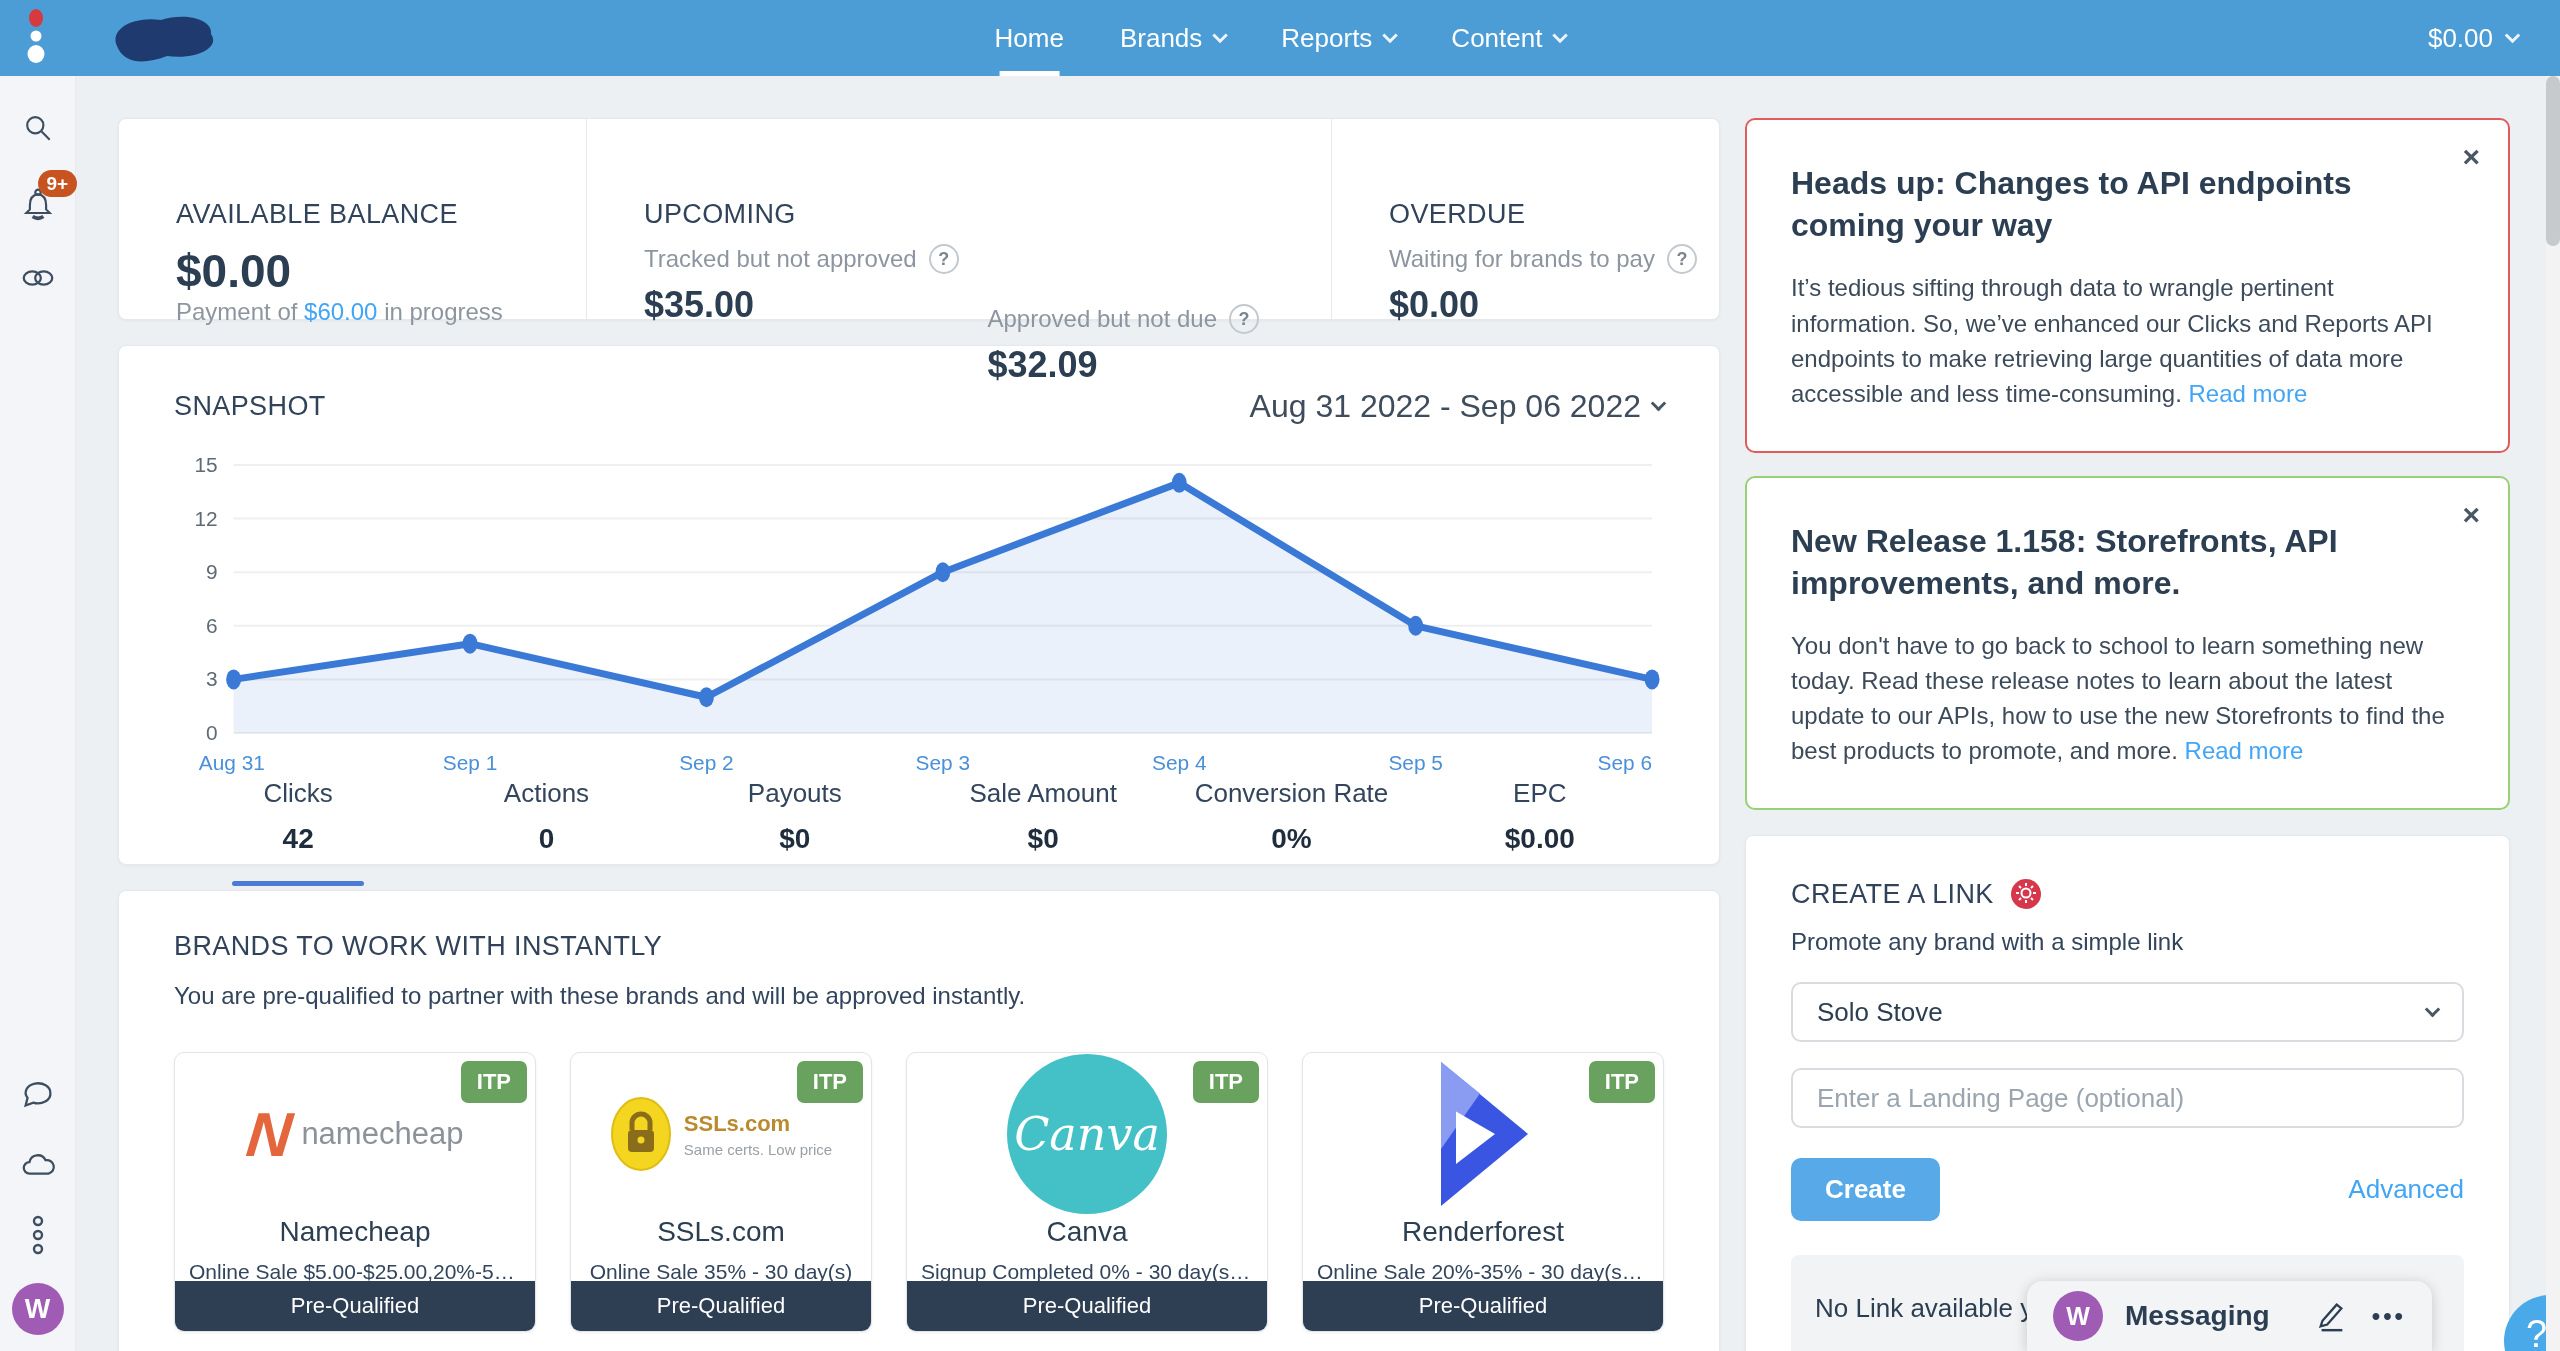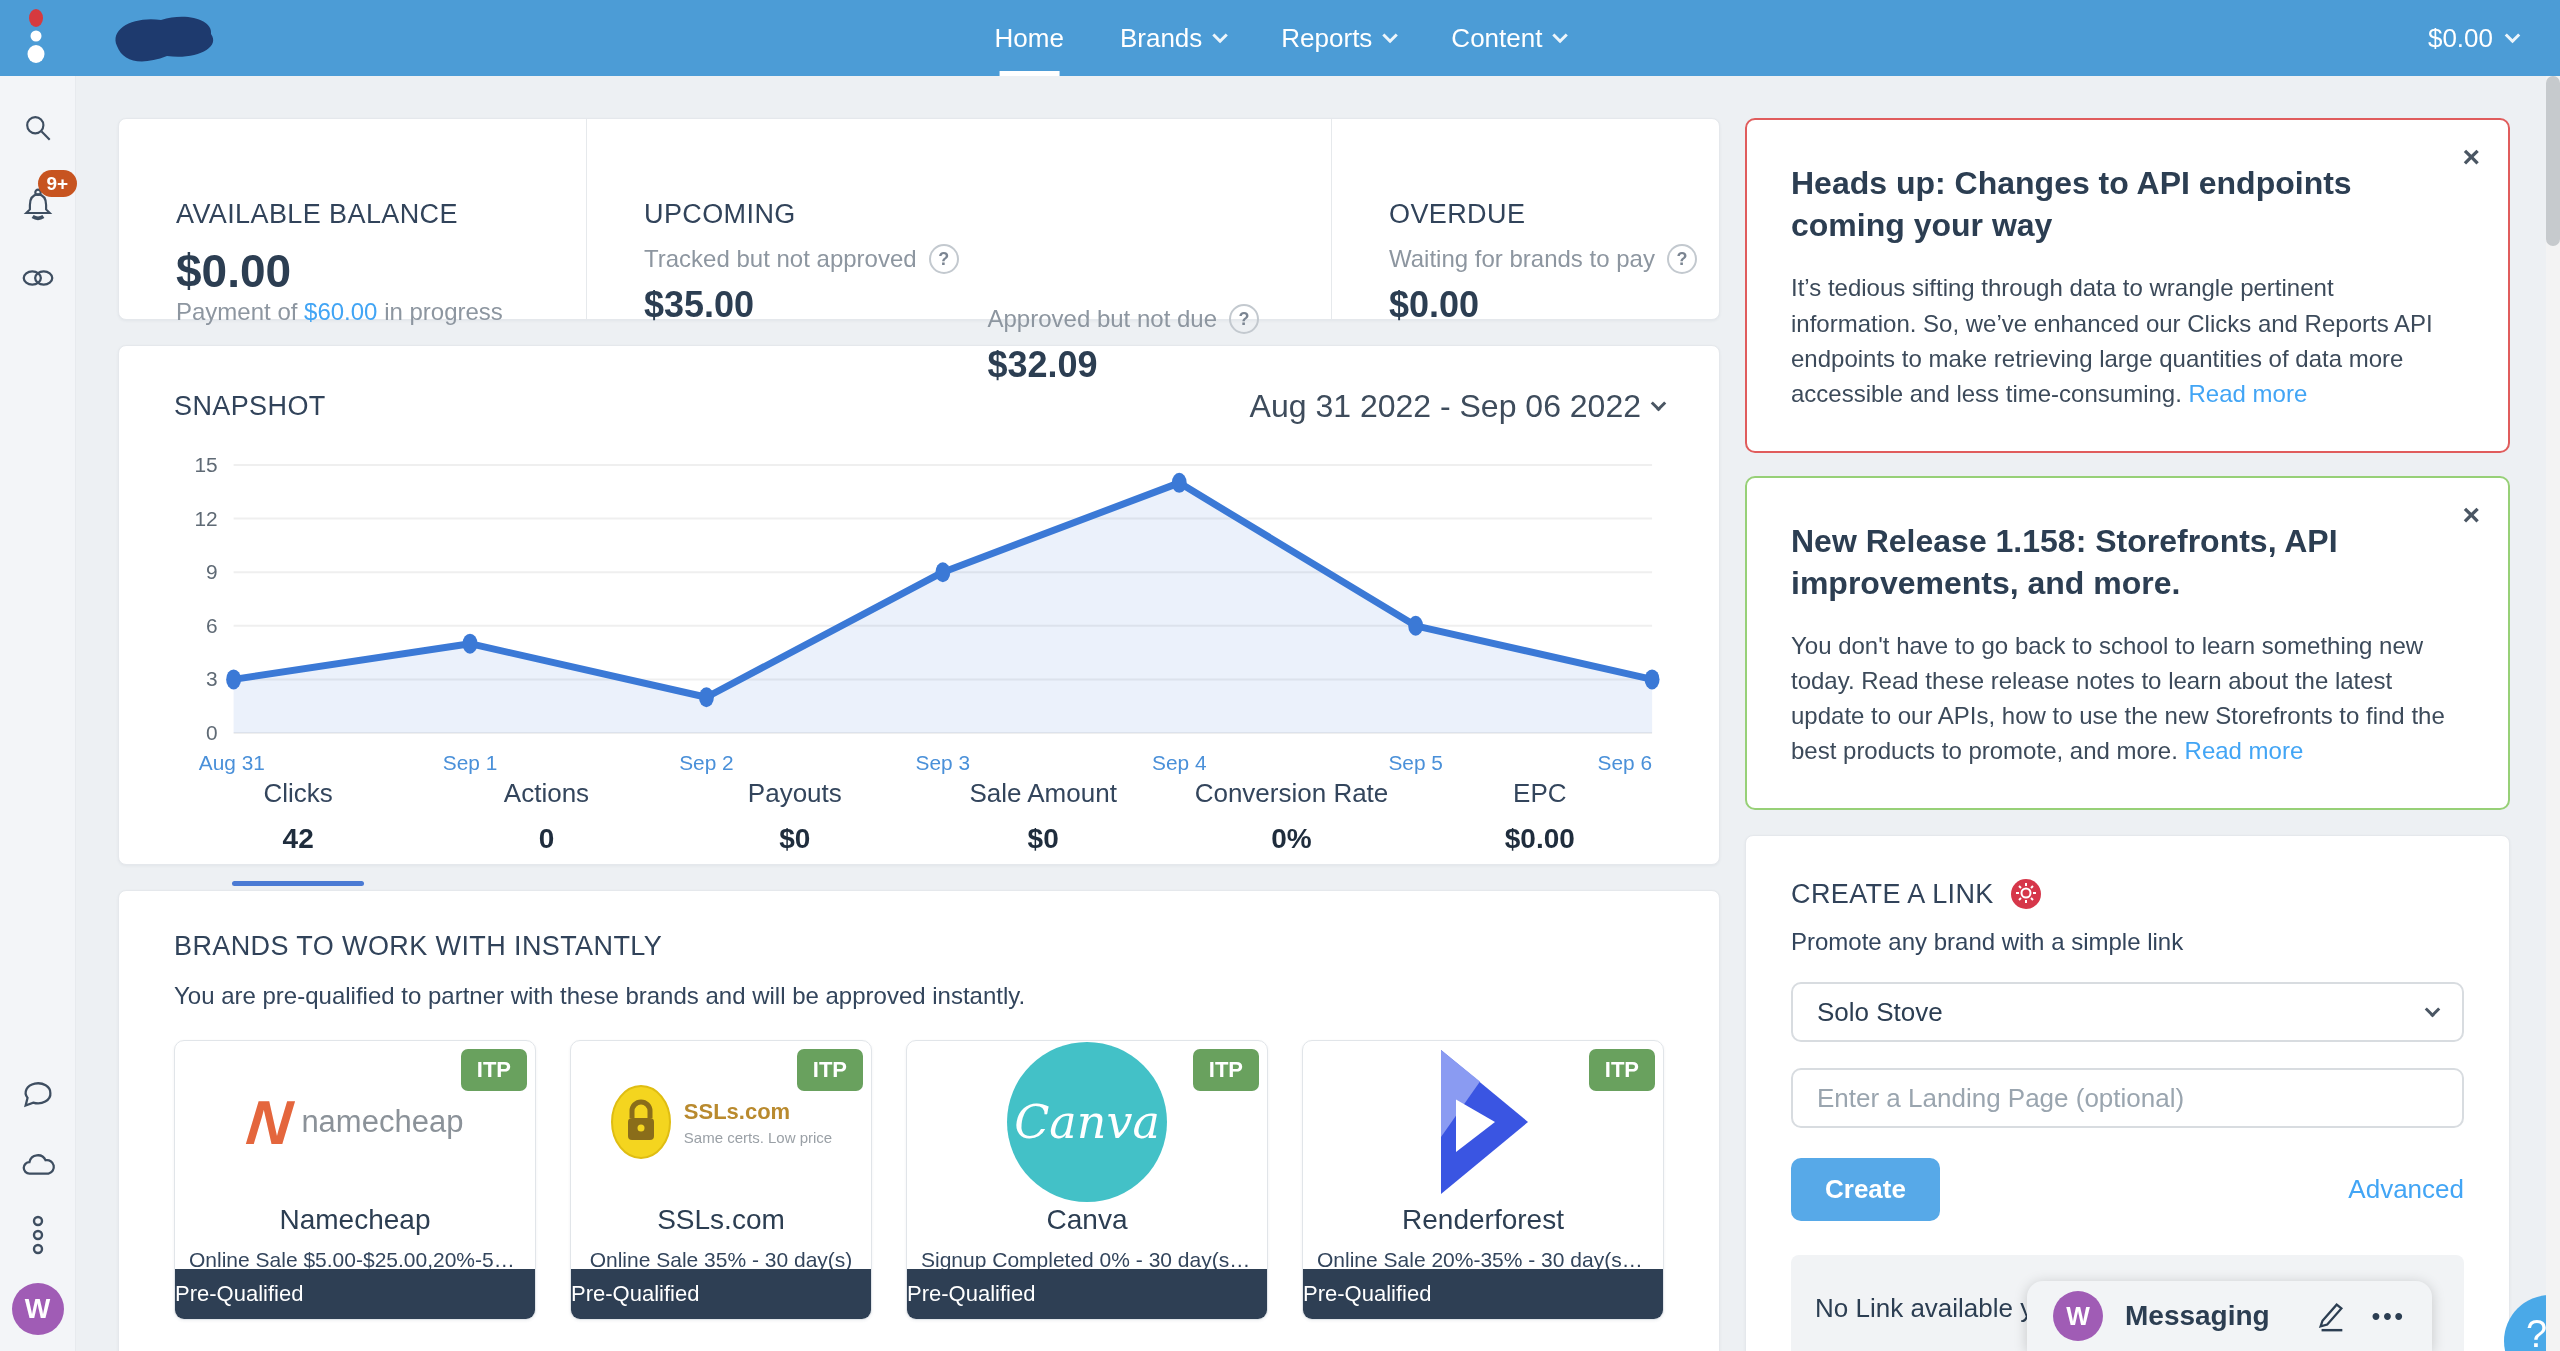--- a/index.html
+++ b/index.html
@@ -64,7 +64,7 @@
   
   .brands-card { margin-top:25px; padding:40px 55px; height:600px; }
   .brands-sub { font-size:24px; color:#33455c; margin-top:20px; }
-  .bcards { display:flex; gap:34px; margin-top:30px; }
+  .bcards { display:flex; gap:34px; margin-top:42px; }
   .bcard { width:362px; height:280px; border:1px solid #e1e5e9; border-radius:10px; position:relative; box-shadow:0 1px 3px rgba(45,60,80,.07); cursor:pointer; display:flex; flex-direction:column; }
   .itp { position:absolute; top:8px; right:8px; background:#69a15e; color:#fff; font-size:22px; font-weight:bold; padding:8px 16px; border-radius:7px; }
   .blogo { height:185px; display:flex; align-items:center; justify-content:center; }

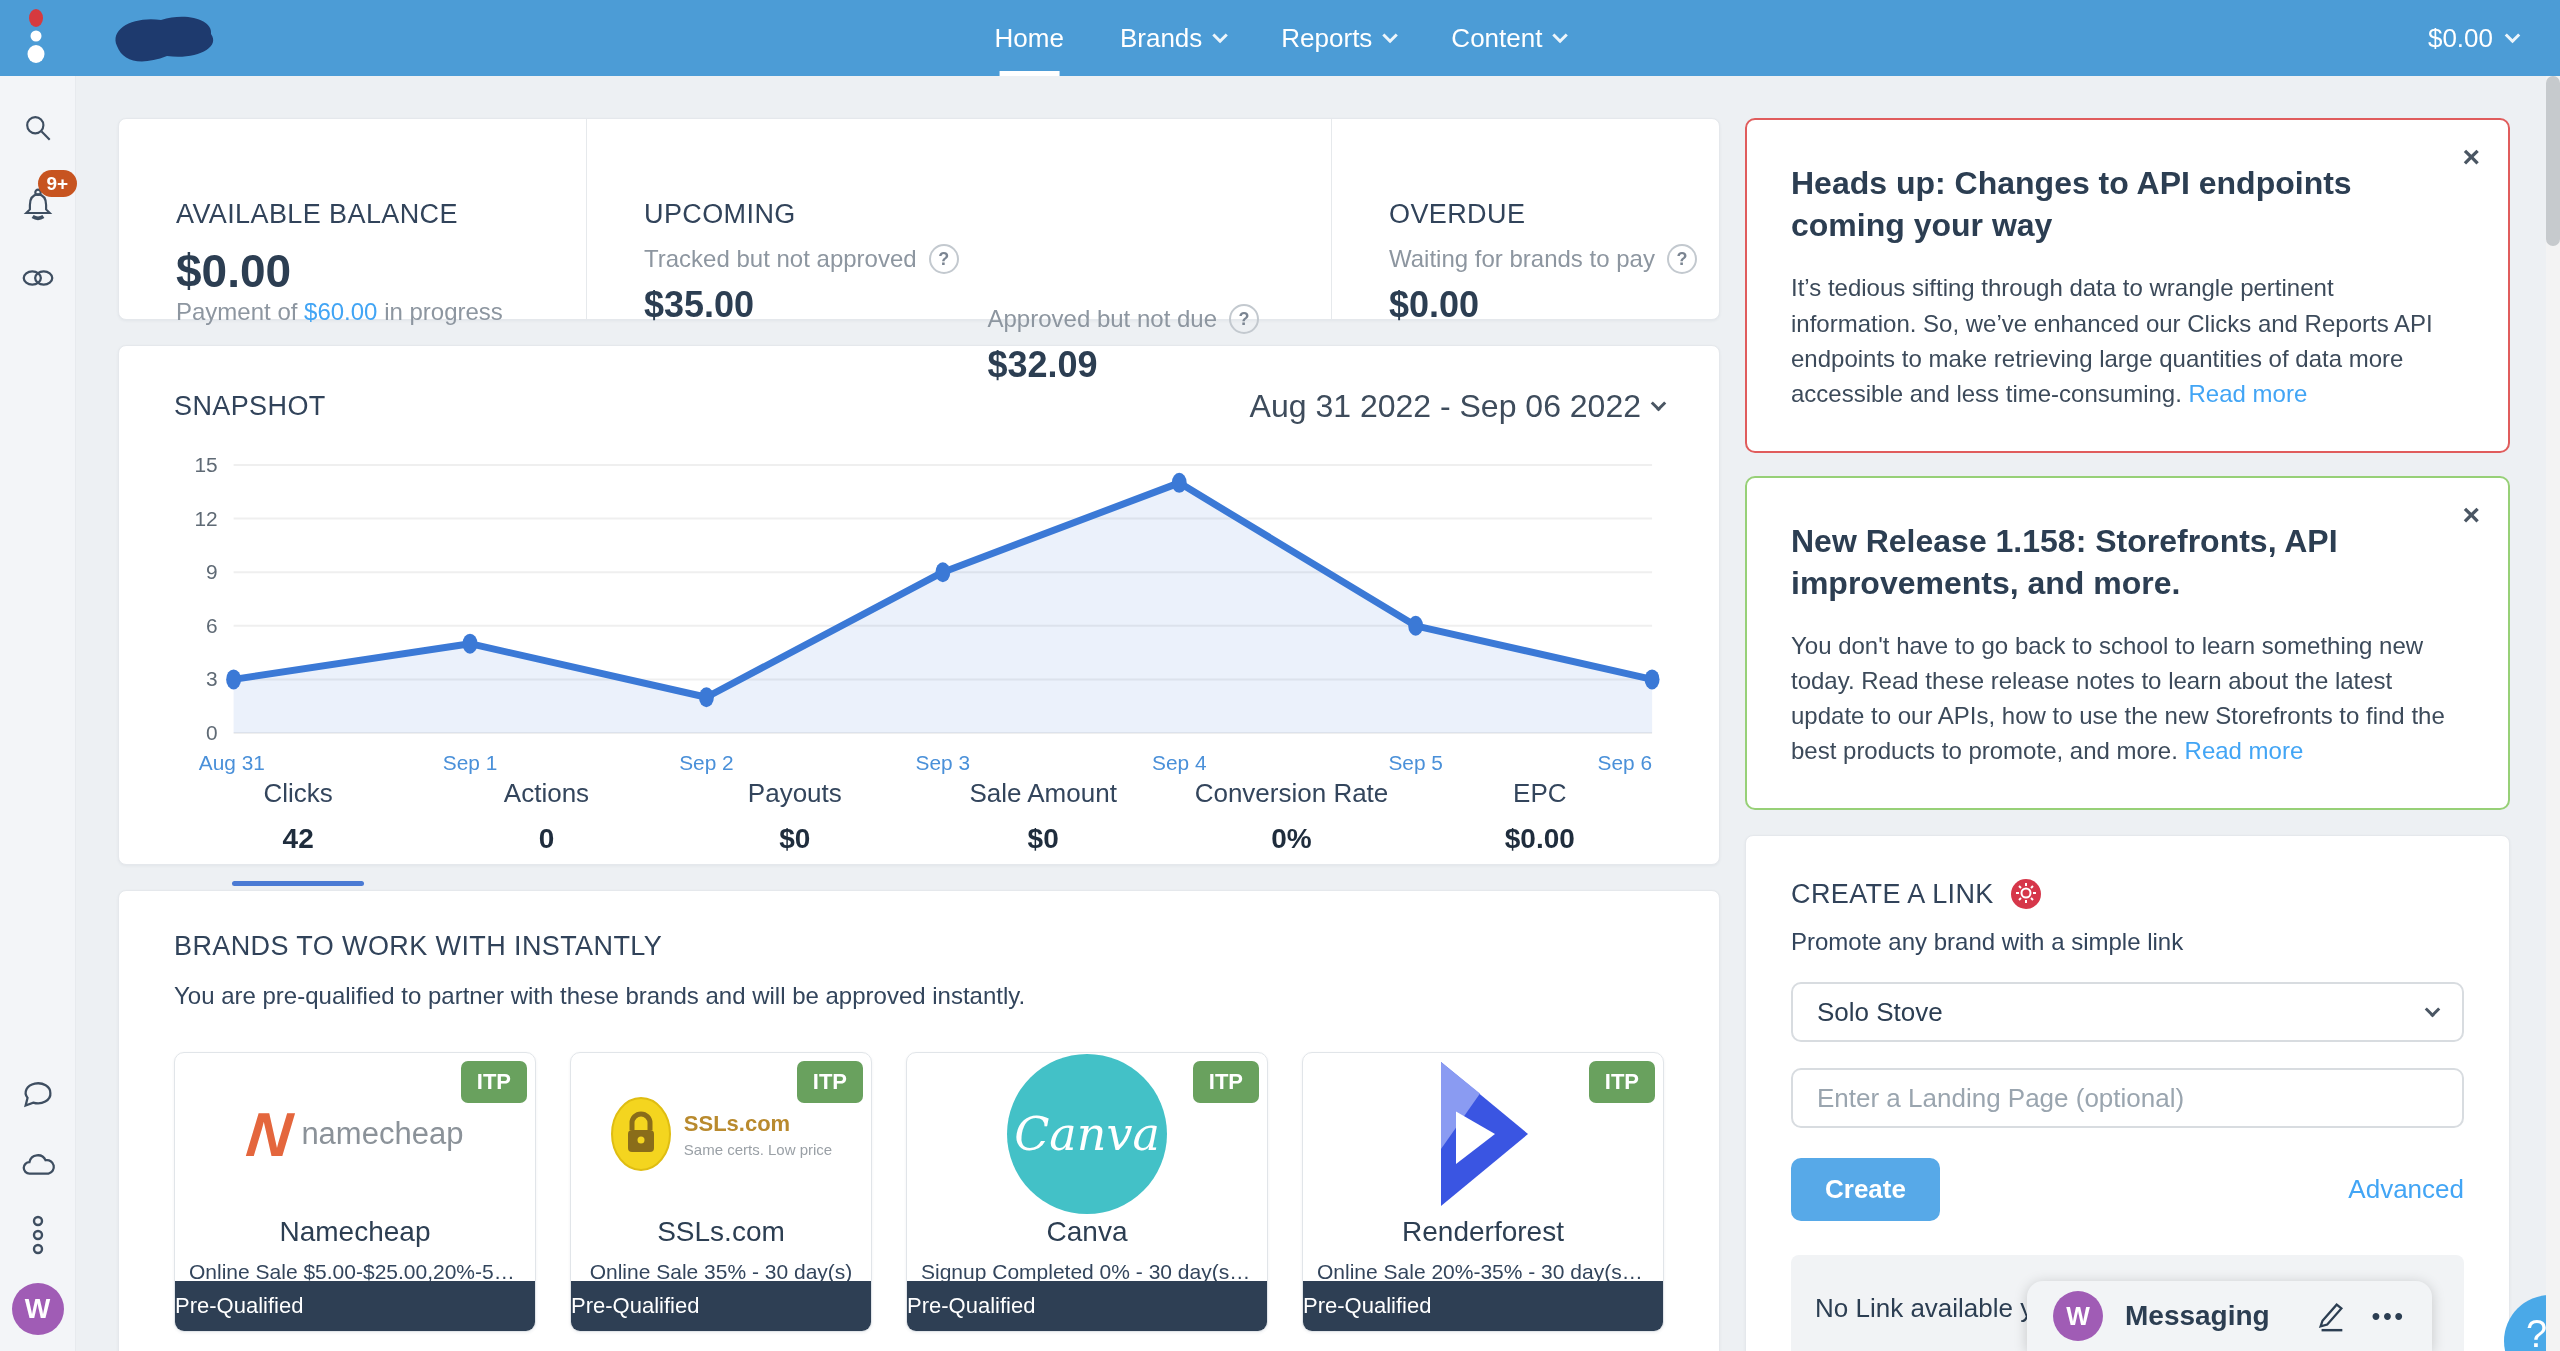--- a/index.html
+++ b/index.html
@@ -70,7 +70,7 @@
   .blogo { height:185px; display:flex; align-items:center; justify-content:center; }
   .bname { font-size:28px; color:#2c3e52; text-align:center; }
   .bterms { font-size:21px; color:#33455c; text-align:center; margin-top:12px; padding:0 14px; white-space:nowrap; overflow:hidden; text-overflow:ellipsis; }
-  .bstatus { margin-top:auto; background:#2e3f54; color:#fff; font-size:22px; text-align:left; padding:12px 0; border-radius:0 0 9px 9px; }
+  .bstatus { margin-top:auto; background:#2e3f54; color:#fff; font-size:22px; text-align:center; padding:12px 0; border-radius:0 0 9px 9px; }
 
   
   .nc-logo { display:flex; align-items:center; gap:10px; }

